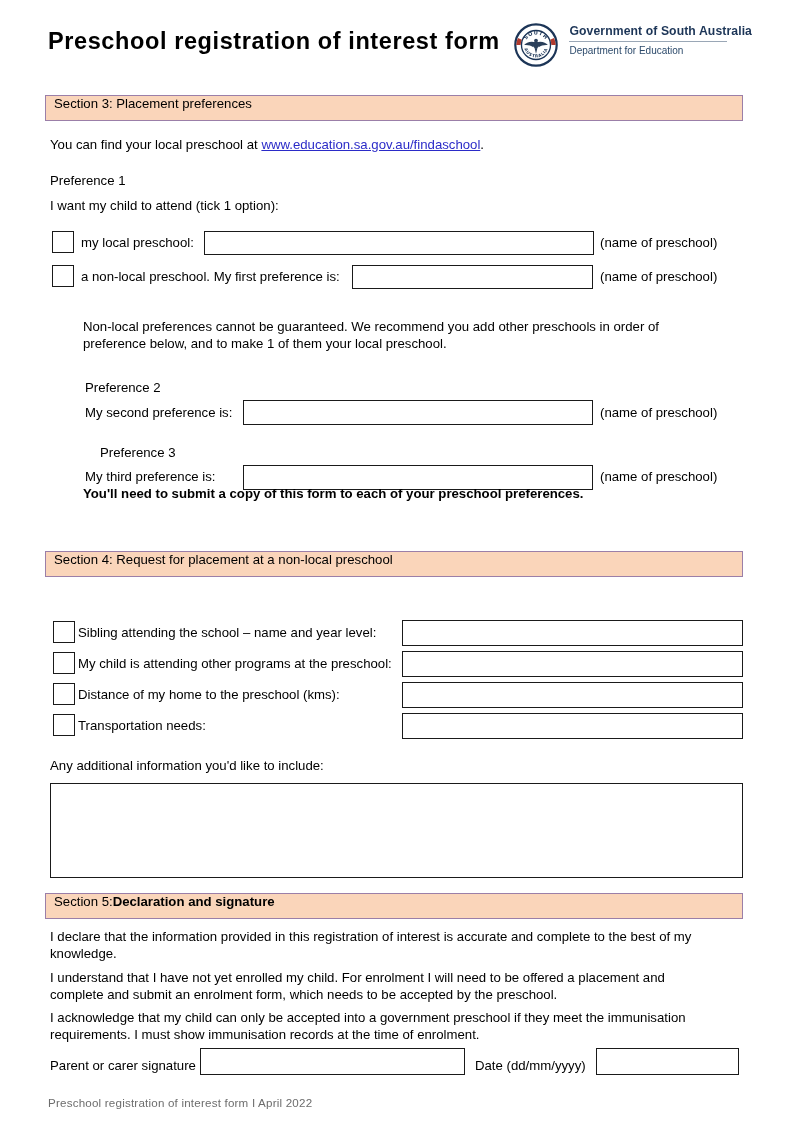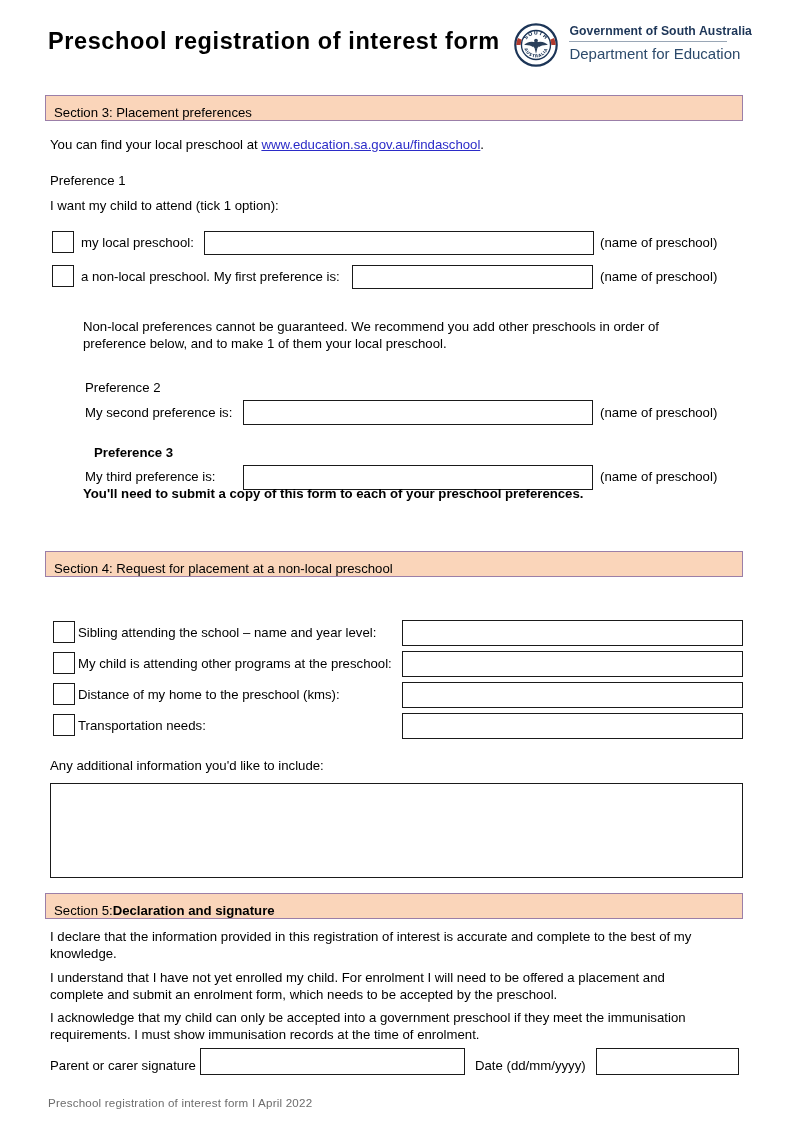--- a/index.html
+++ b/index.html
@@ -69,7 +69,7 @@
     width: 158px;
   }
   .logo-line2 {
-    font-size: 15px;
+    font-size: 10px;
     font-weight: 400;
     color: #2c4a6b;
     white-space: nowrap;

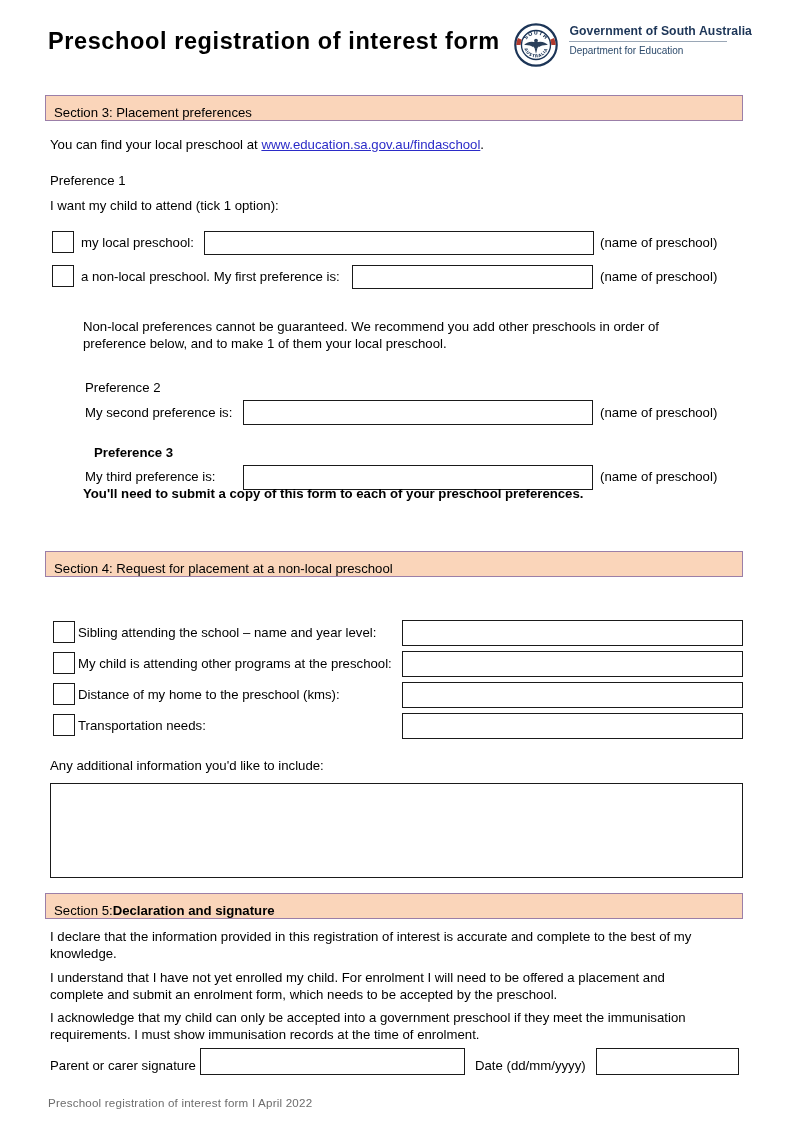--- a/index.html
+++ b/index.html
@@ -85,7 +85,7 @@
     border: 1px solid #9b7fa8;
     box-sizing: border-box;
     display: flex;
-    align-items: flex-end;
+    align-items: flex-start;
     padding-left: 8px;
     font-size: 13.2px;
   }

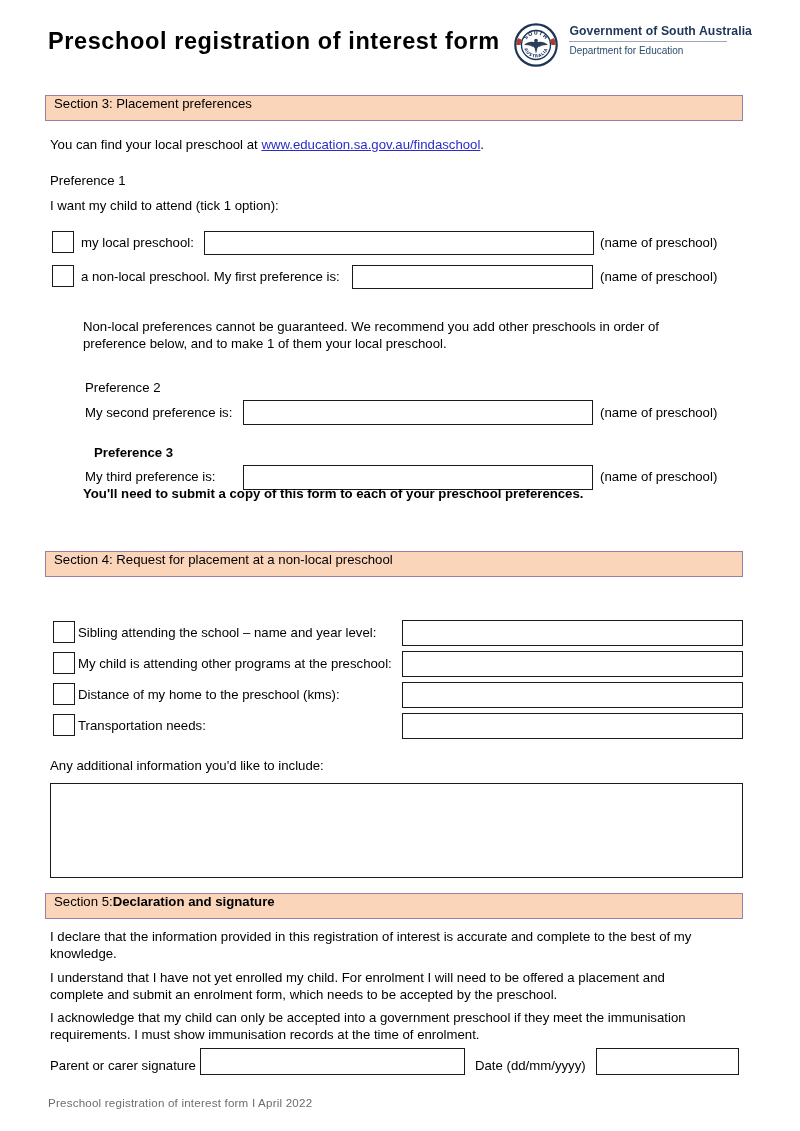--- a/index.html
+++ b/index.html
@@ -196,7 +196,7 @@
   <div class="fieldbox" style="left:243px; top:400px; width:350px; height:25px;"></div>
   <div class="txt" style="left:600px; top:405px;">(name of preschool)</div>
 
-  <div class="txt" style="left:94px; top:445px;font-weight:bold;">Preference 3</div>
+  <div class="txt" style="left:100px; top:445px;">Preference 3</div>
   <div class="txt" style="left:85px; top:469px;">My third preference is:</div>
   <div class="fieldbox" style="left:243px; top:465px; width:350px; height:25px;"></div>
   <div class="txt" style="left:600px; top:469px;">(name of preschool)</div>

